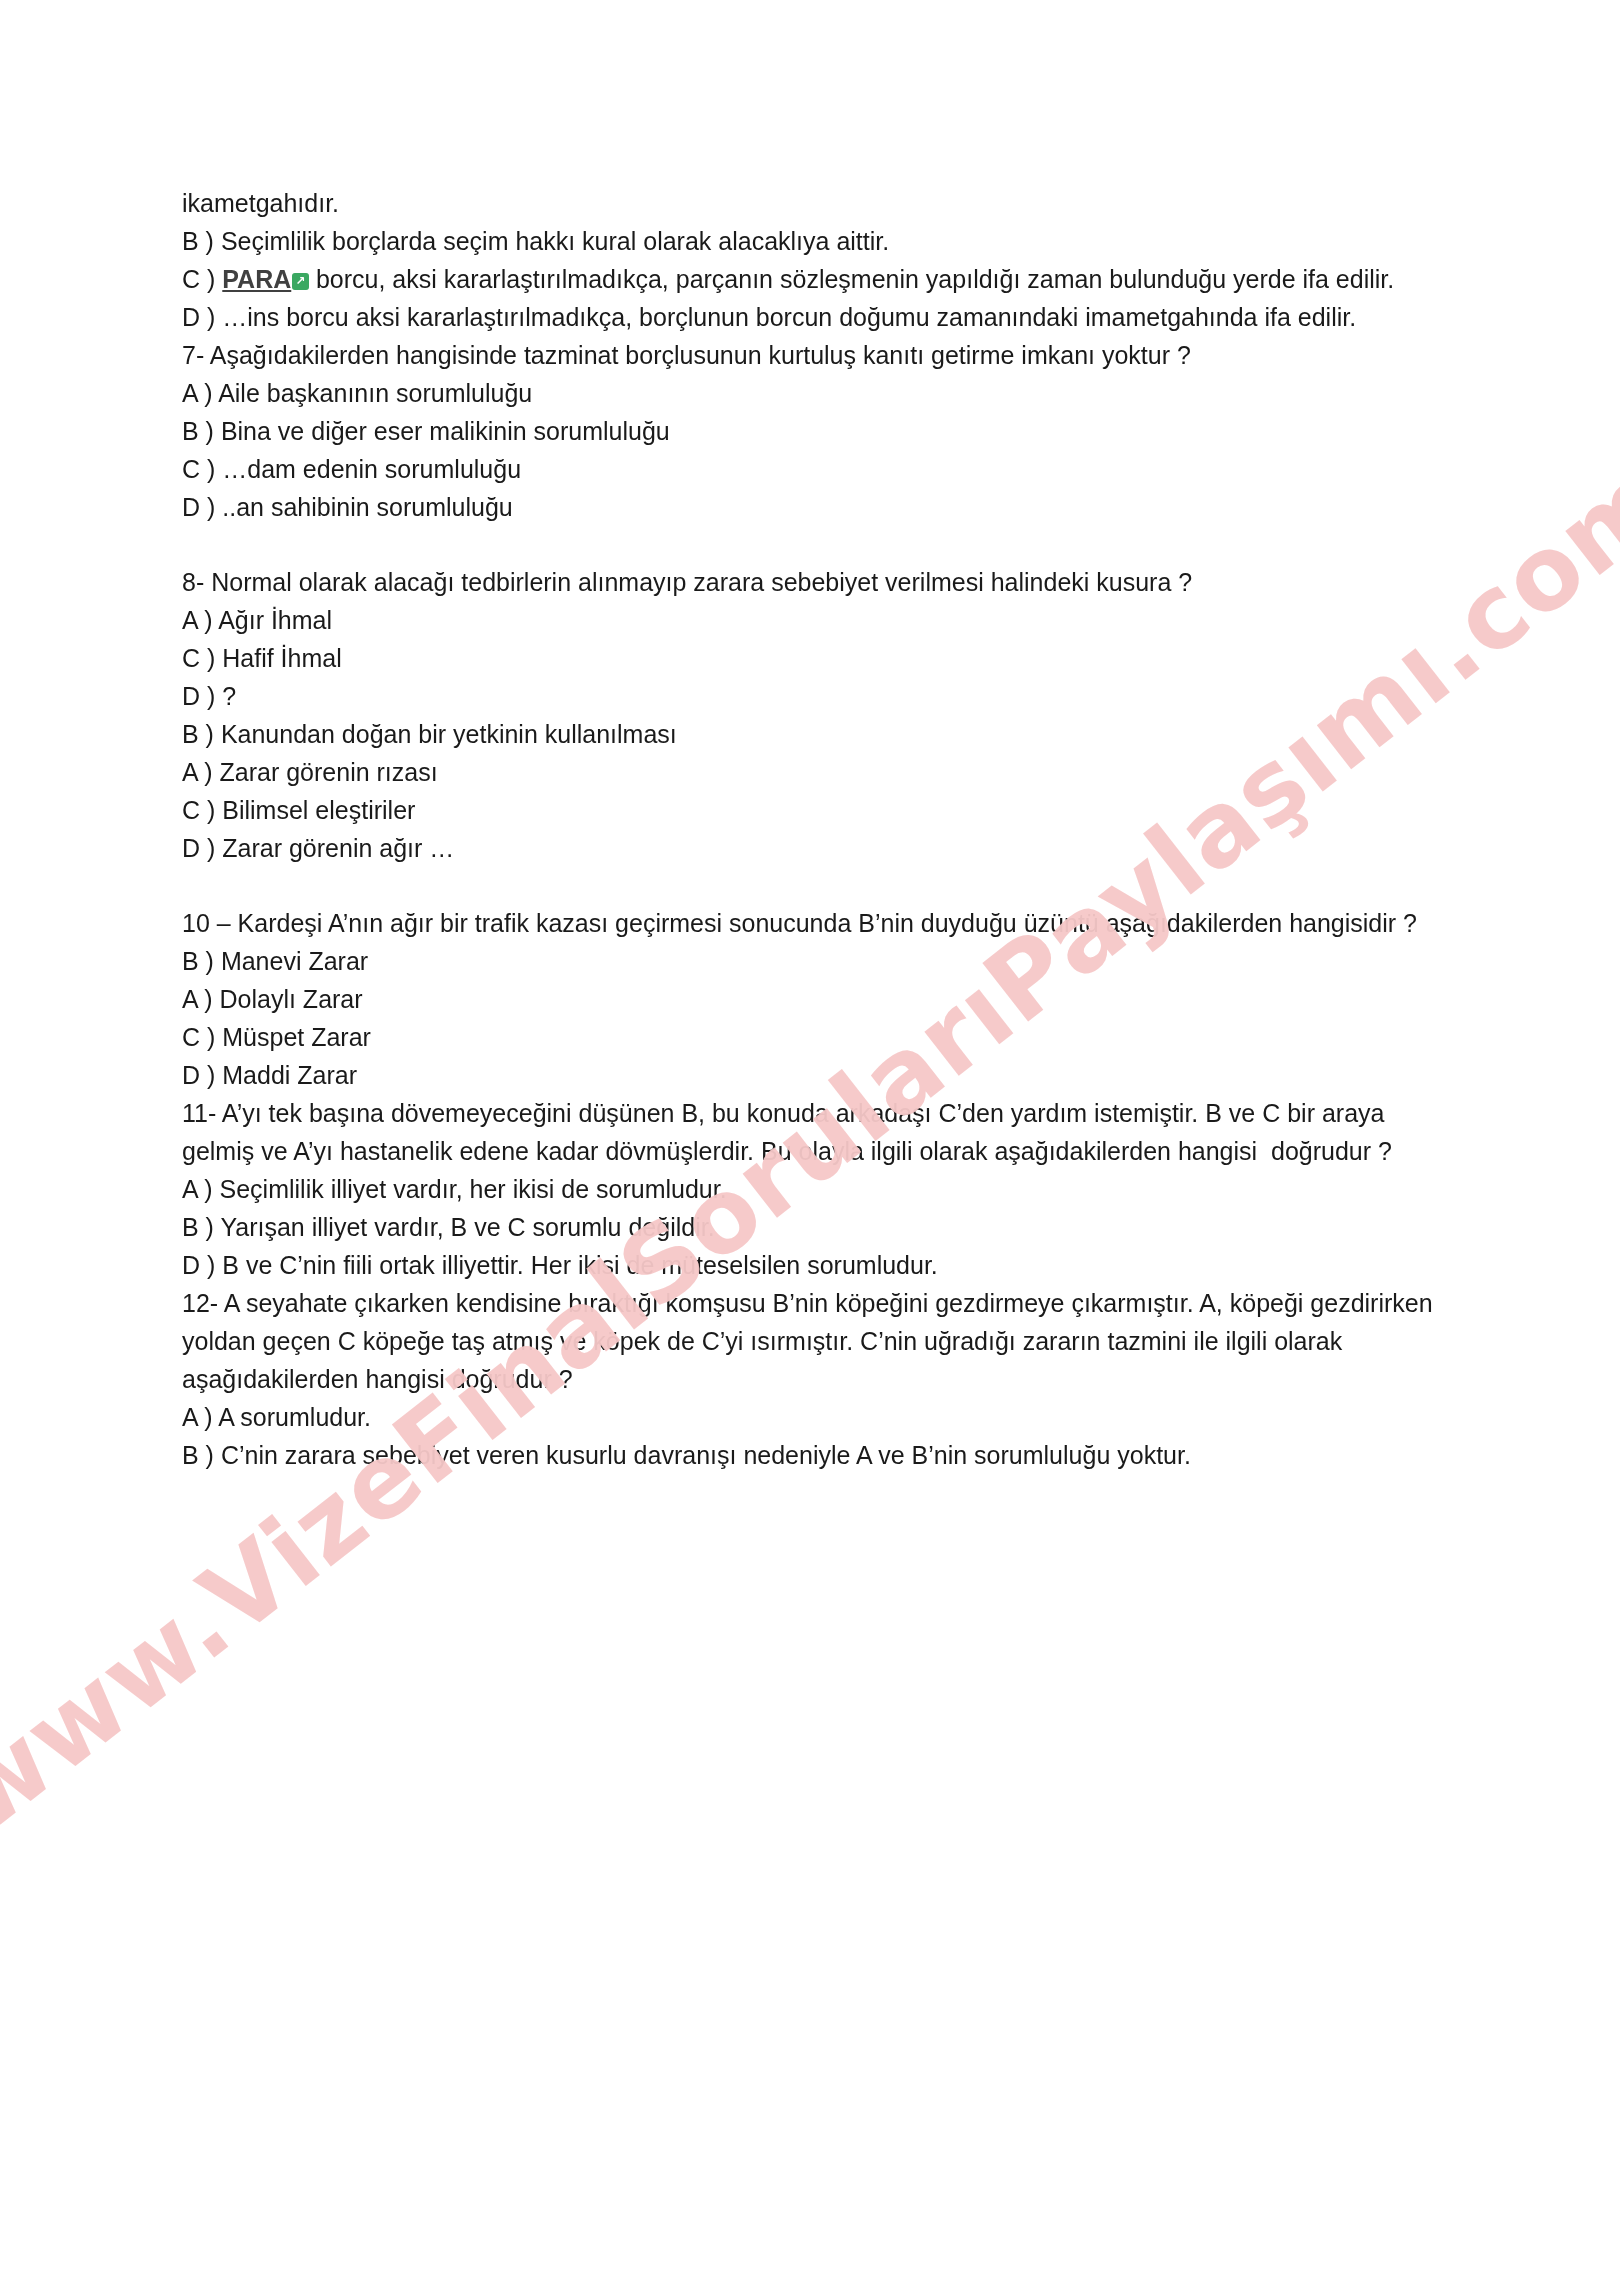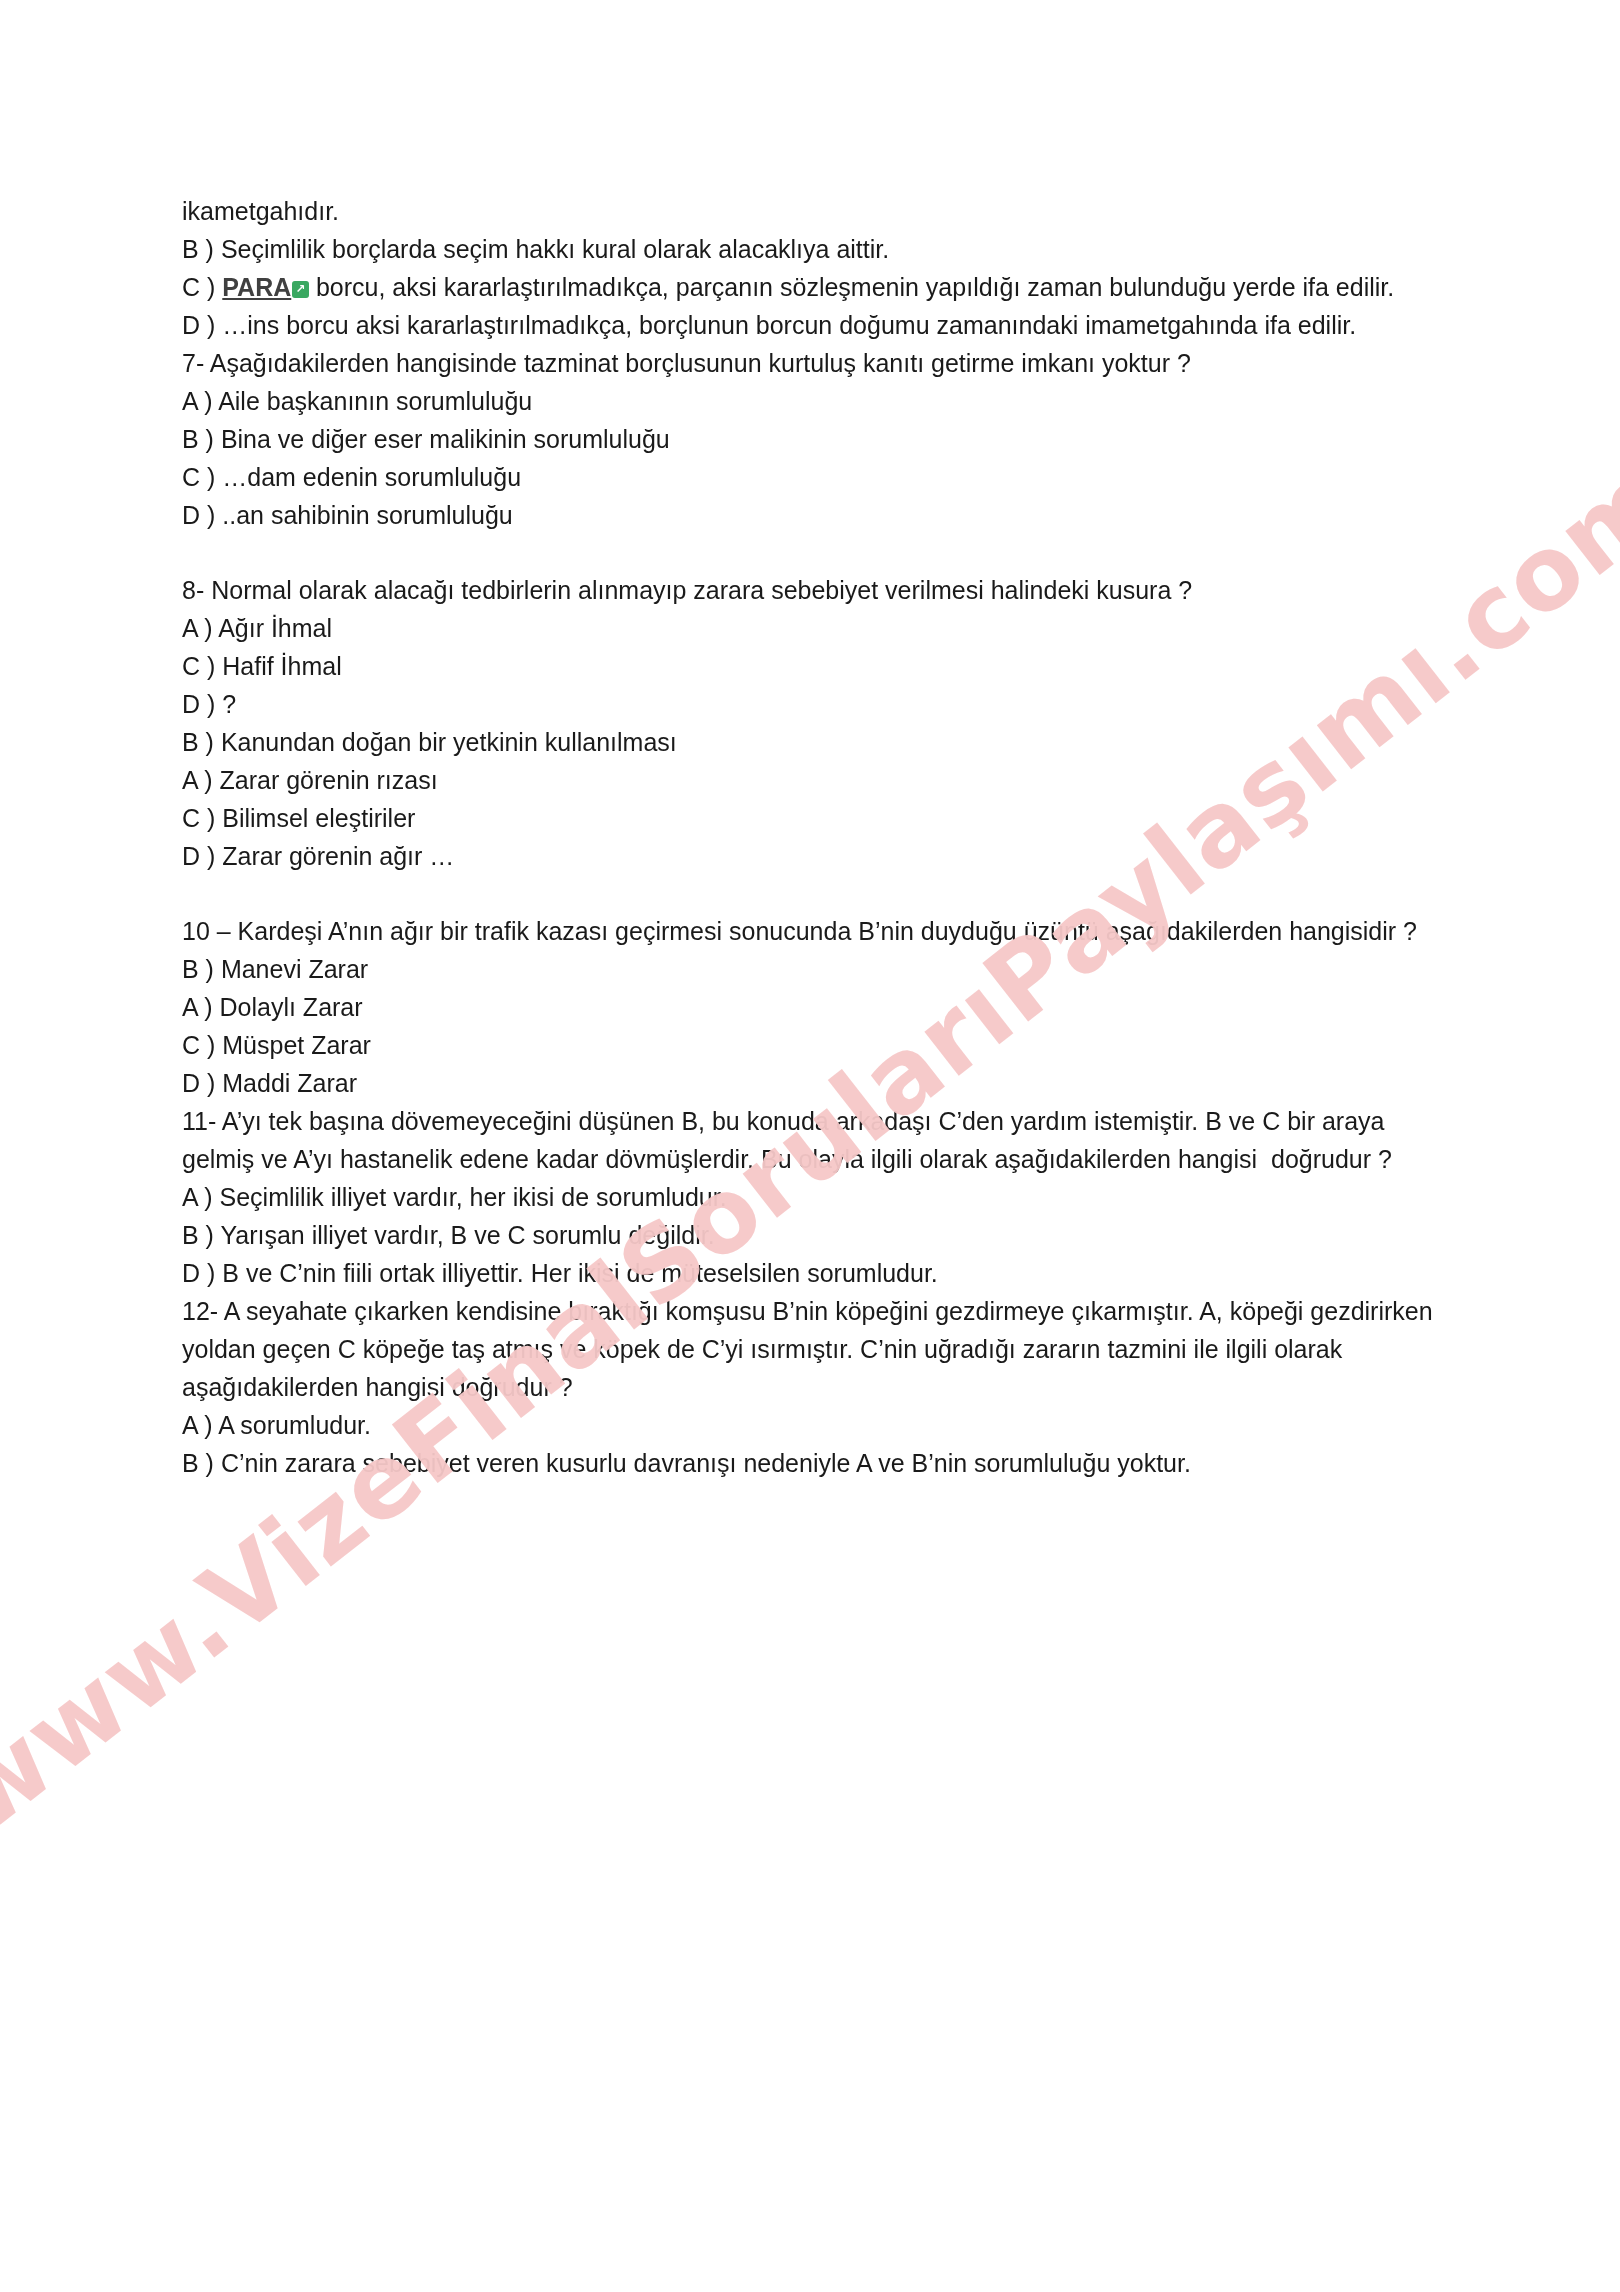--- a/index.html
+++ b/index.html
@@ -36,7 +36,7 @@
   .content {
     position: absolute;
     left: 182px;
-    top: 192px;
+    top: 184px;
     width: 1255px;
     z-index: 2;
   }

